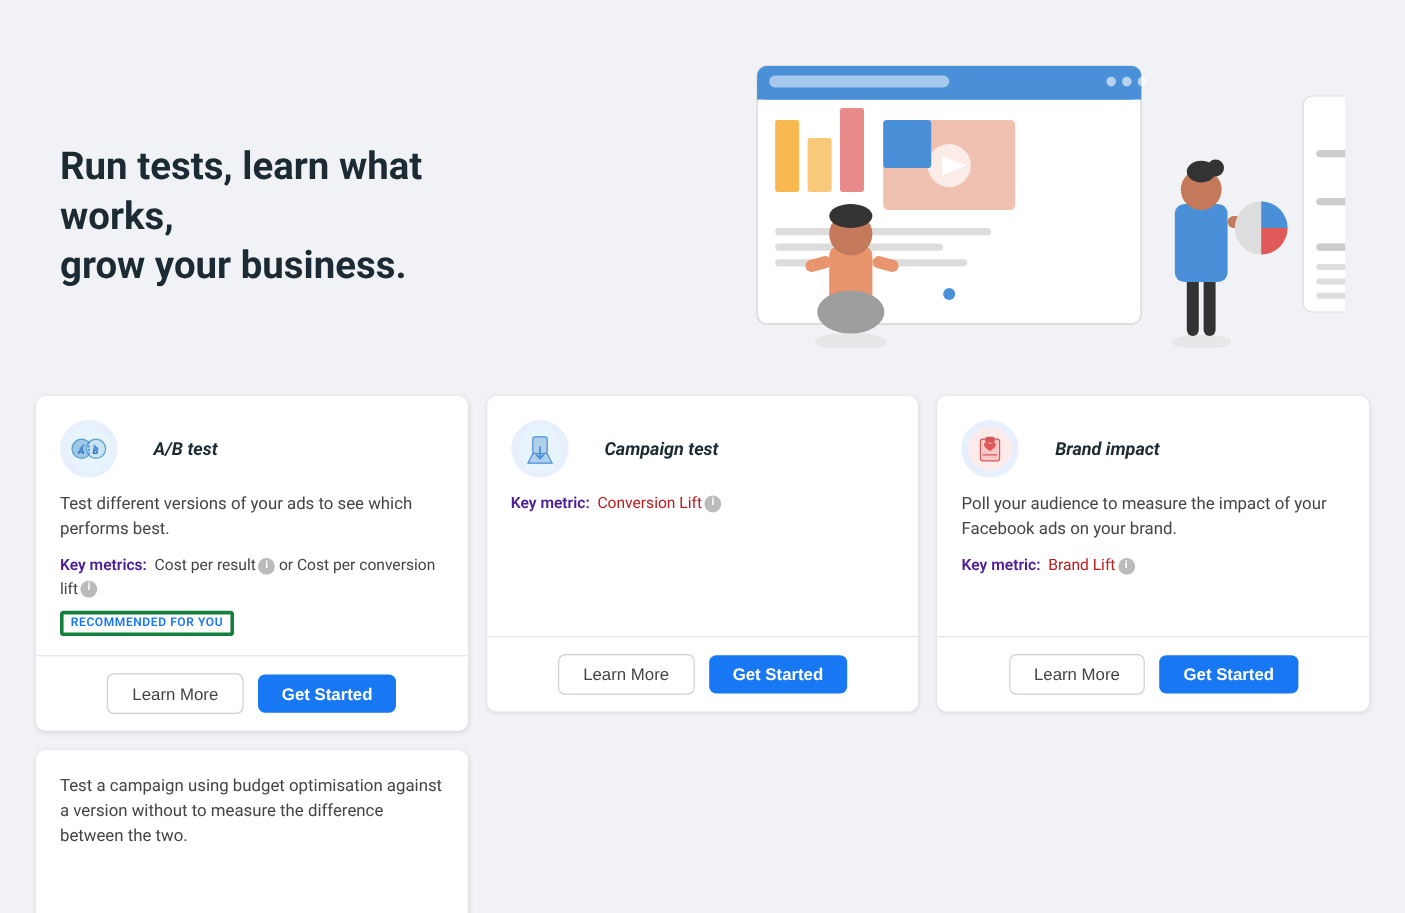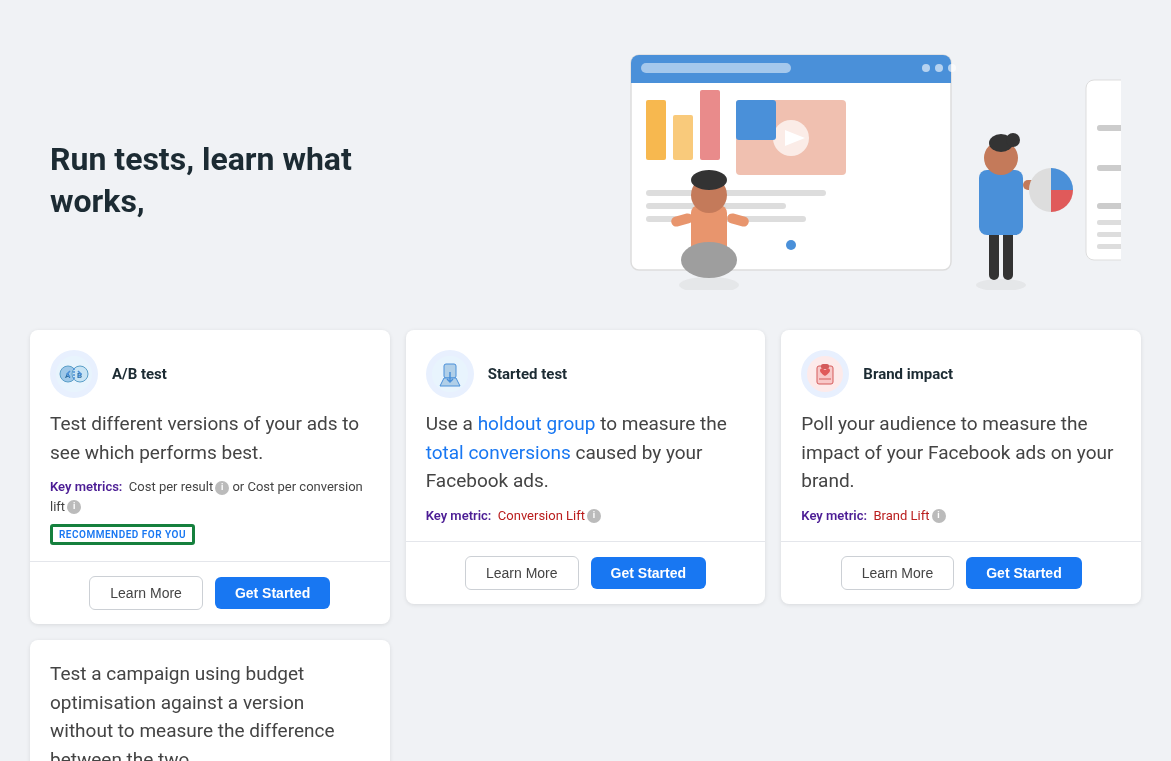--- a/index.html
+++ b/index.html
@@ -181,6 +181,7 @@
     <div class="hero-text">
       <h1 class="hero-title">
         <span>Run tests, learn what works,</span><br>
+        <span>grow your business.</span>
       </h1>
     </div>
     <div class="hero-illustration">

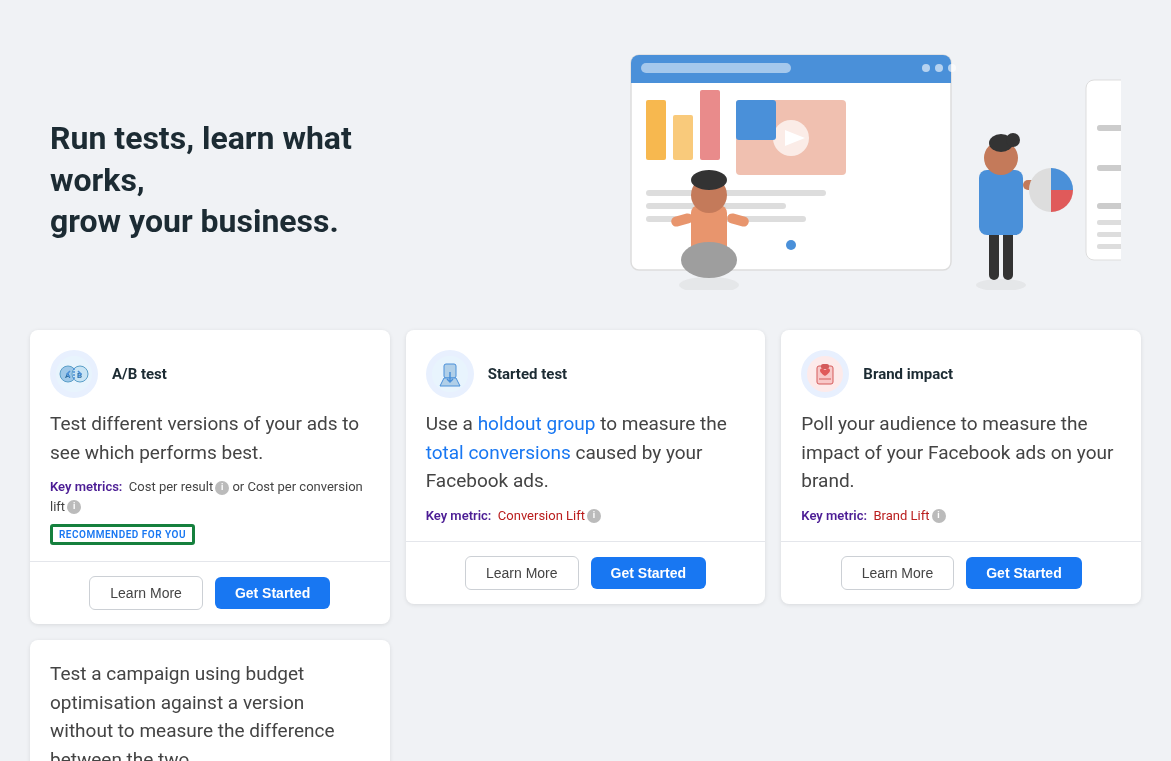--- a/index.html
+++ b/index.html
@@ -56,8 +56,9 @@
     .card-header {
       display: flex;
       align-items: center;
-      gap: 14px;
+      gap: 30px;
       margin-bottom: 12px;
+      font-style: italic;
     }
 
     .card-icon {

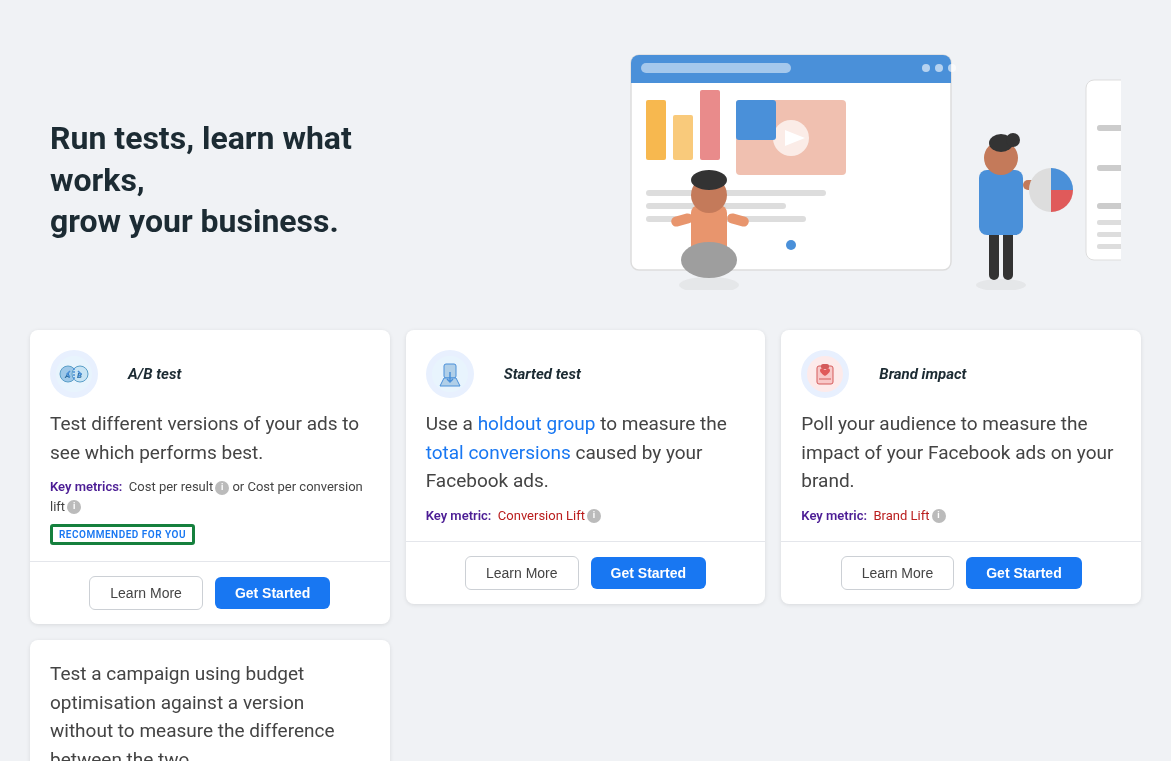--- a/index.html
+++ b/index.html
@@ -325,7 +325,7 @@
                 <path d="M18,16 L18,26 M15,23 L18,26 L21,23" stroke="#4a90d9" stroke-width="1.5" fill="none"></path>
               </svg>
             </div>
-            <span class="card-title">Started test</span>
+            <span class="card-title">Campaign test</span>
           </div>
           <p class="card-description">Use a <a href="#">holdout group</a> to measure the <a href="#">total conversions</a> caused by your Facebook ads.</p>
           <div class="key-metrics">

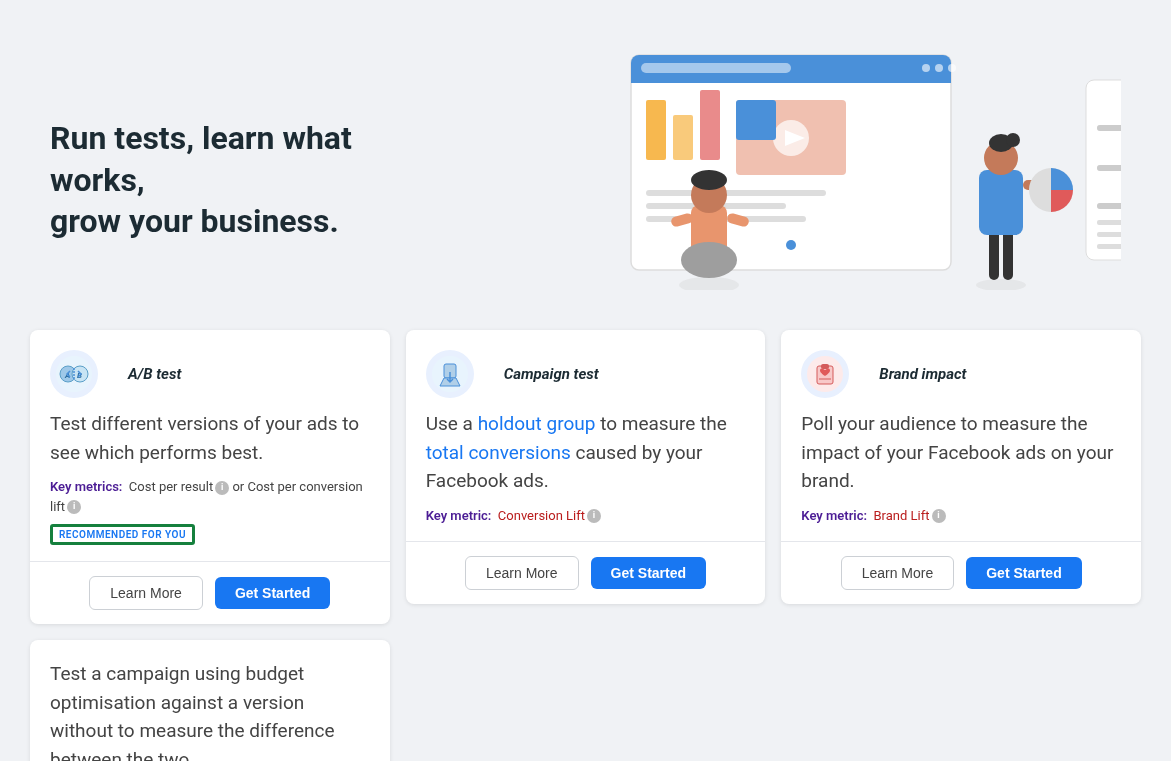--- a/index.html
+++ b/index.html
@@ -79,7 +79,7 @@
     }
 
     .card-description {
-      font-size: 19px;
+      font-size: 14px;
       color: #444;
       line-height: 1.5;
       margin-bottom: 10px;

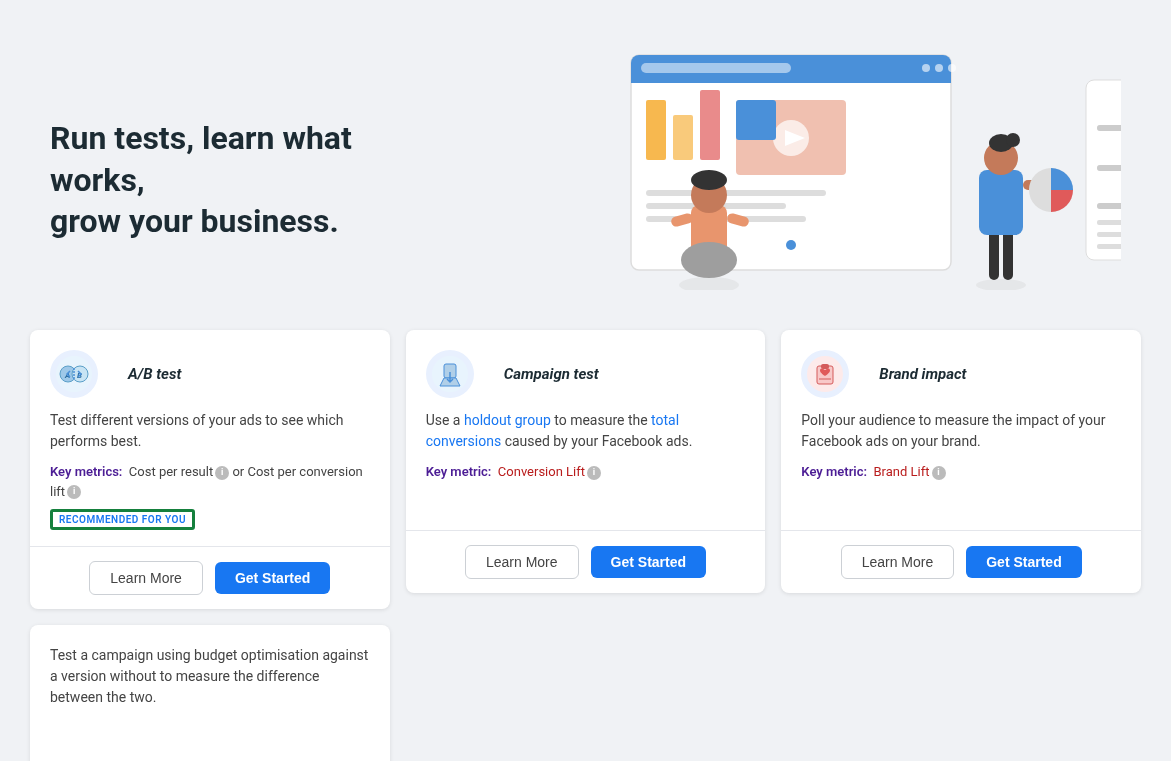--- a/index.html
+++ b/index.html
@@ -327,7 +327,6 @@
             </div>
             <span class="card-title">Campaign test</span>
           </div>
-          <p class="card-description">Use a <a href="#">holdout group</a> to measure the <a href="#">total conversions</a> caused by your Facebook ads.</p>
           <div class="key-metrics">
             <span class="label">Key metric:</span>
             &nbsp;<span class="metric-link">Conversion Lift</span><span class="info-icon">i</span>

